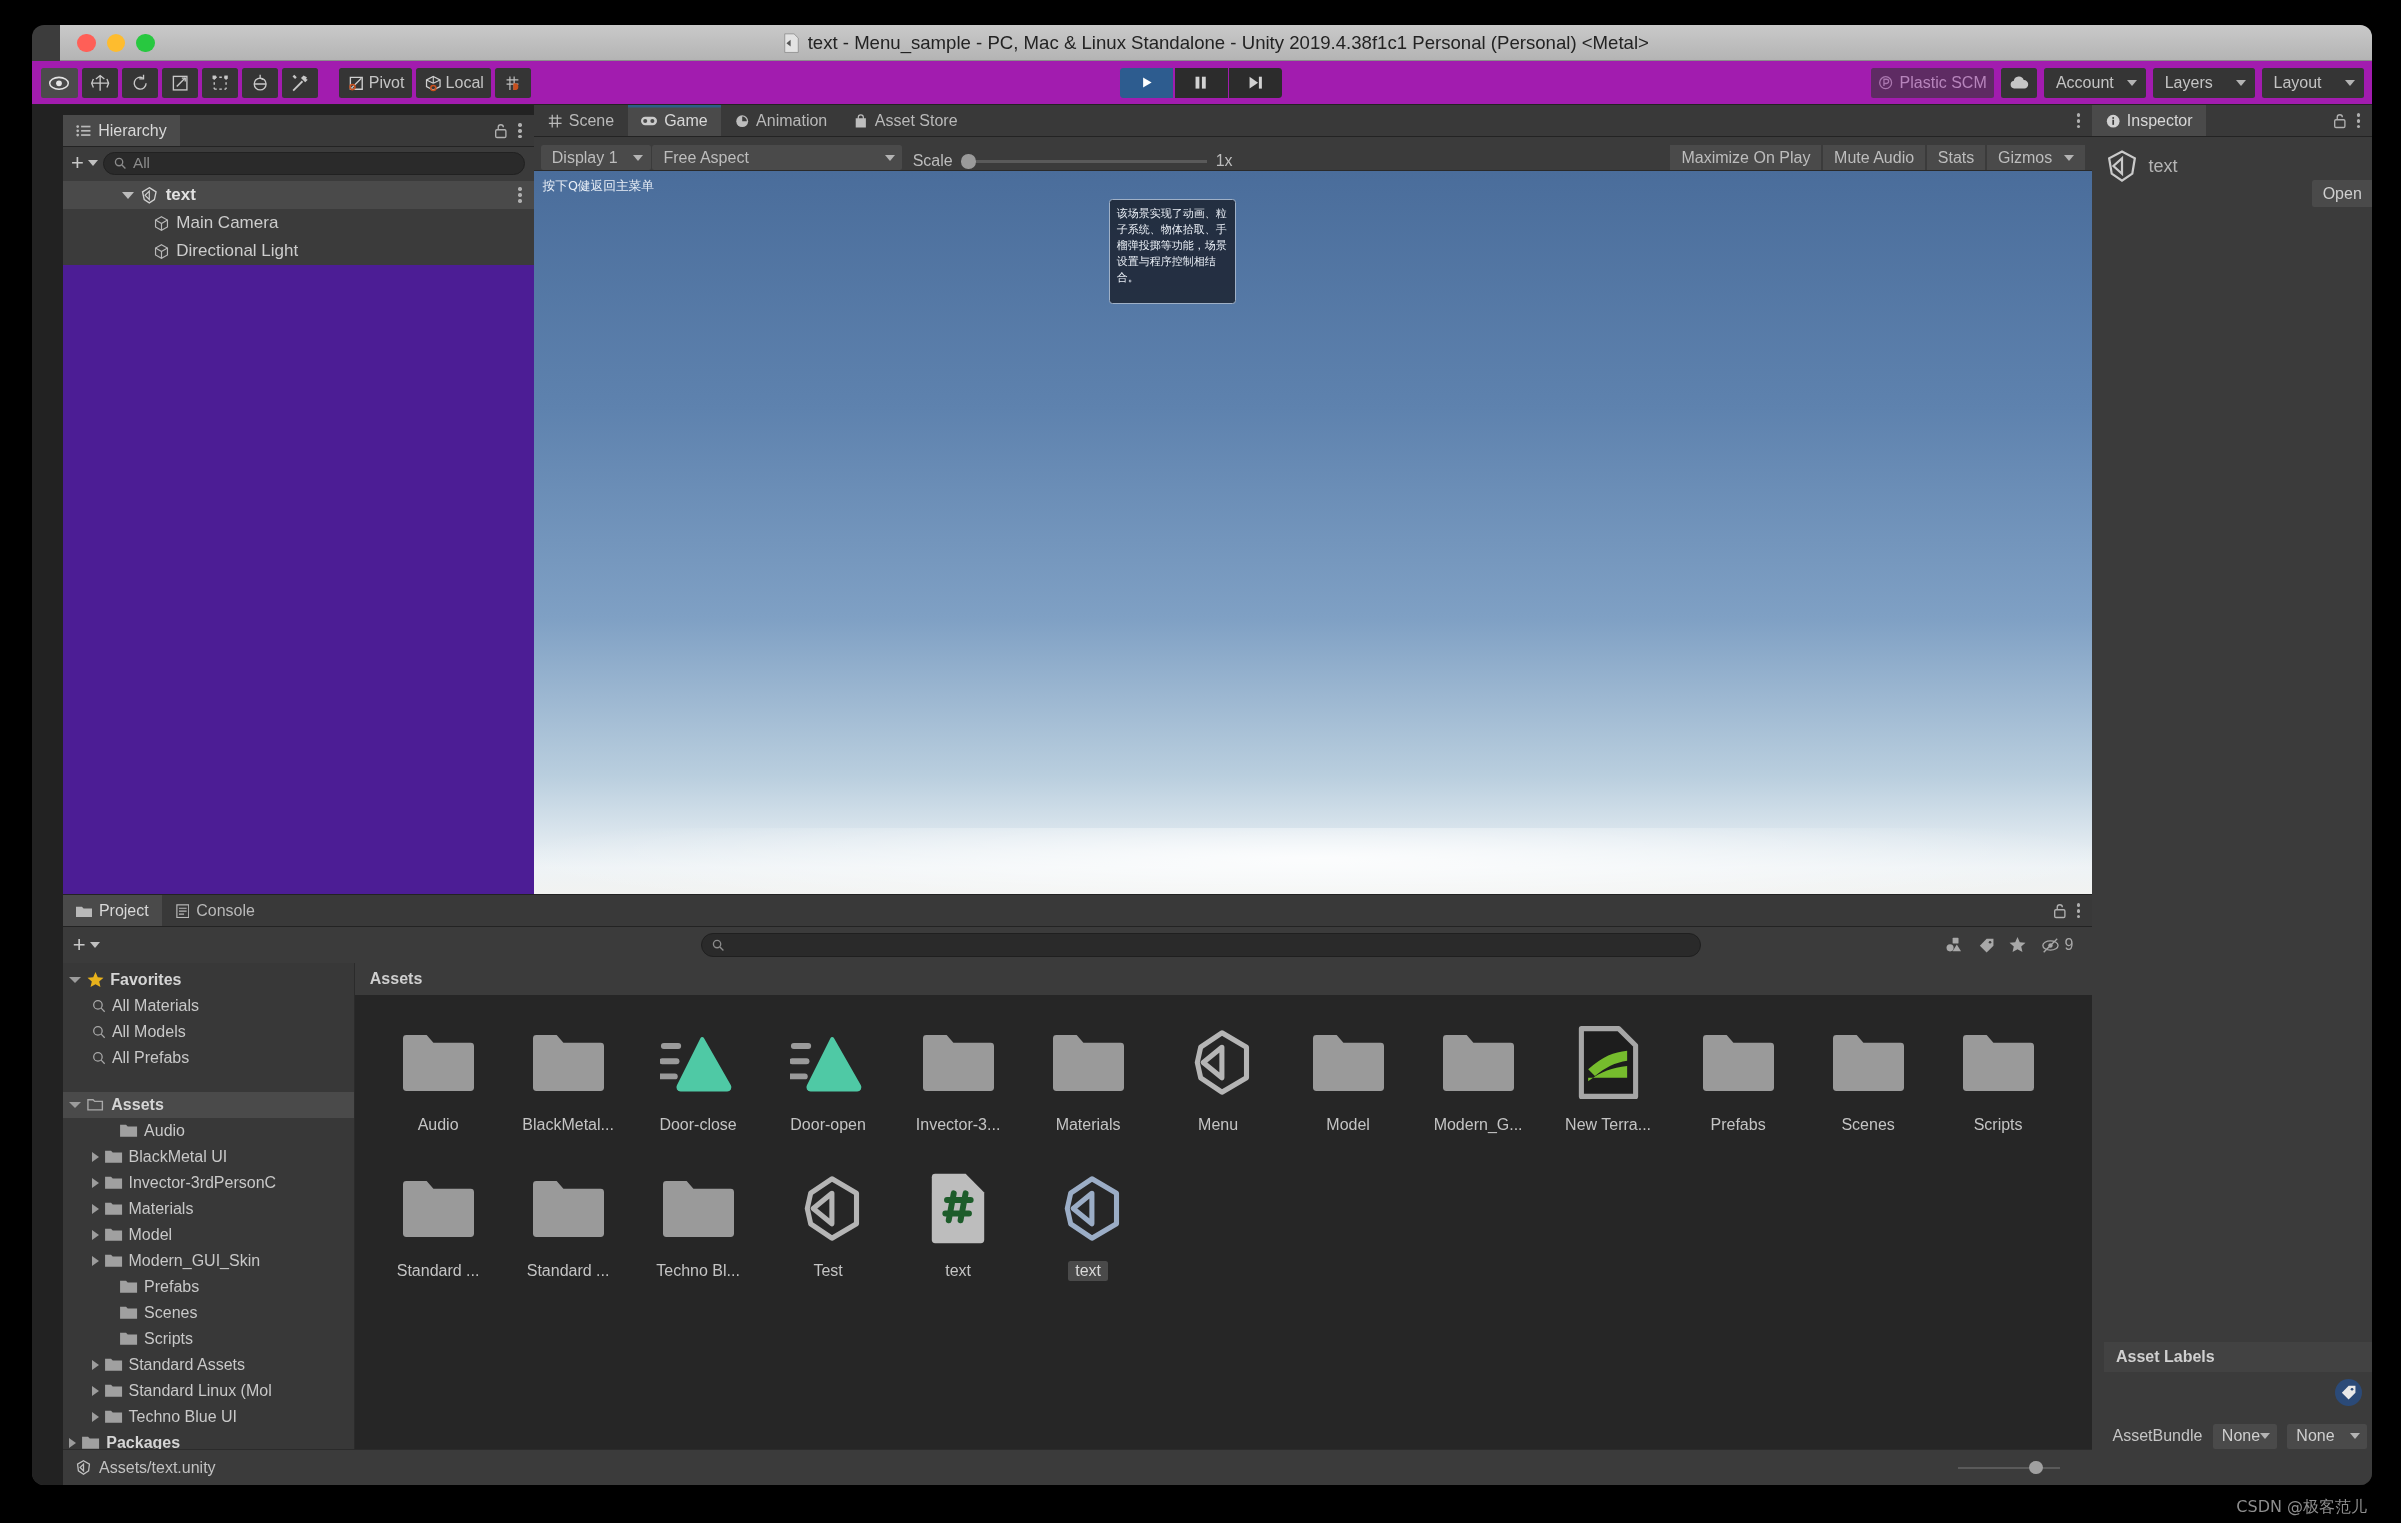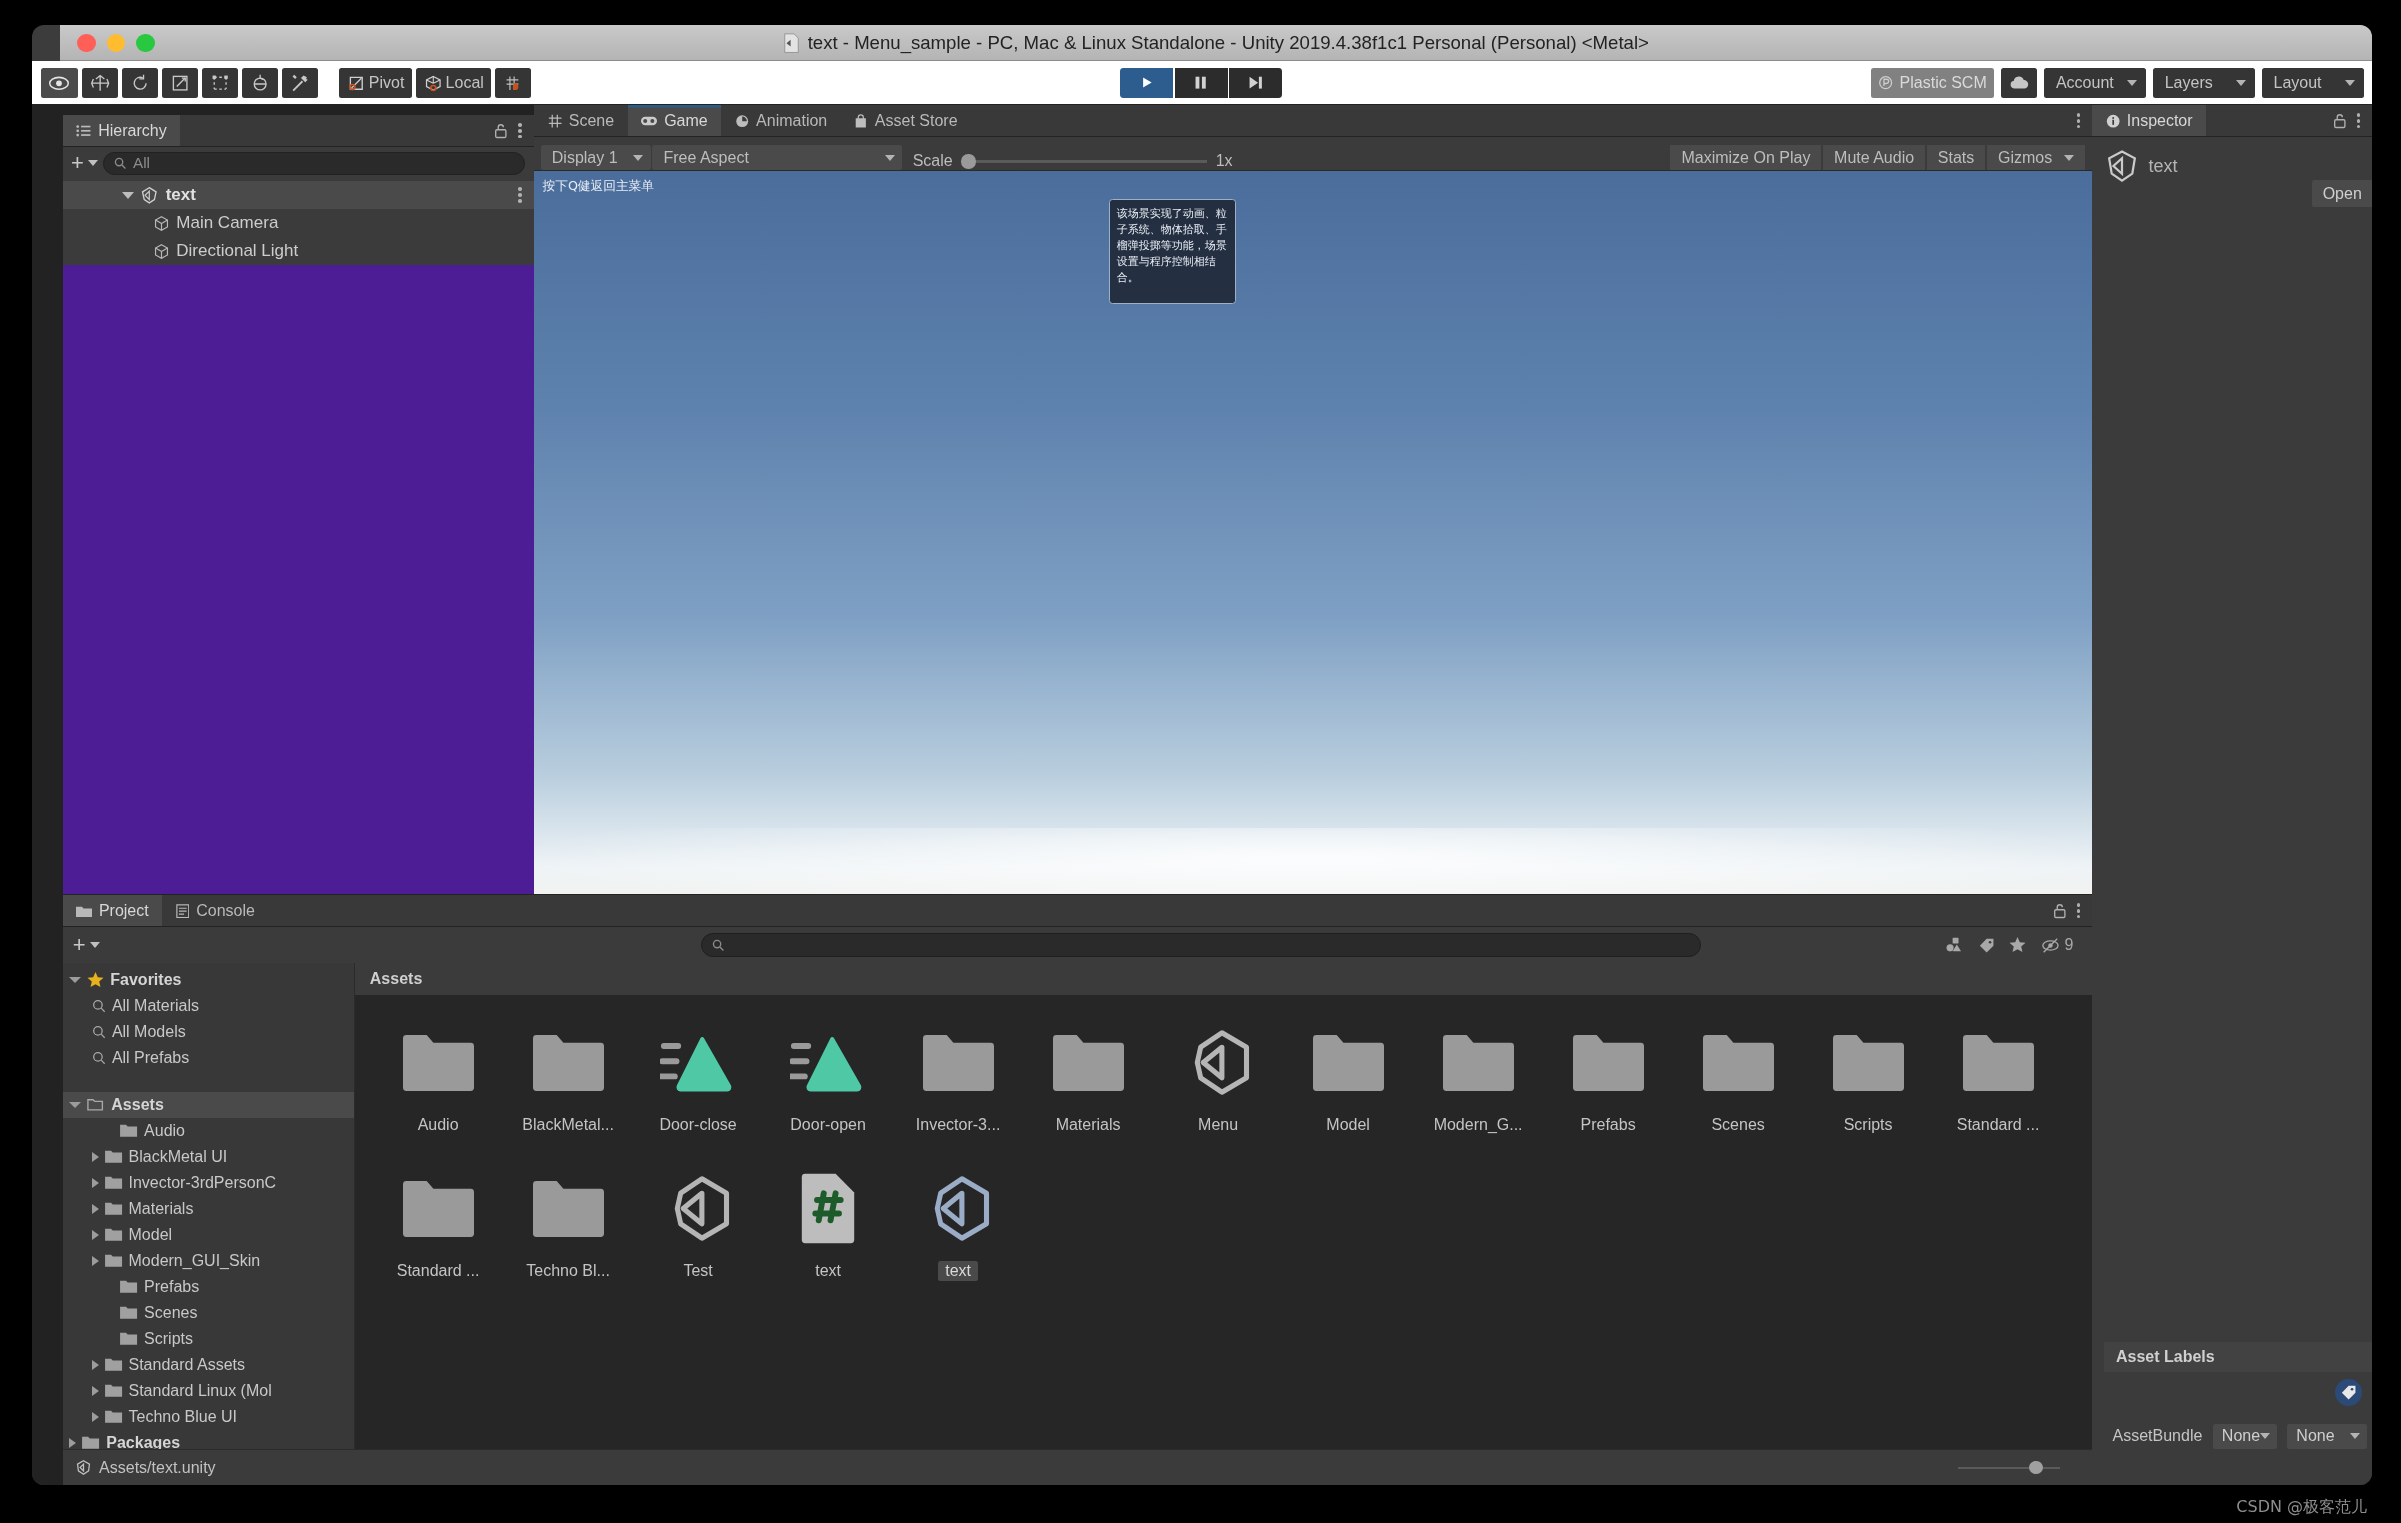--- a/index.html
+++ b/index.html
@@ -40,7 +40,7 @@
   .title-ico { width: 17px; height: 20.3px; }
   
   .toolbar {
-    height: 44px; background: #ffffff;
+    height: 44px; background: #a21caf;
     display: flex; align-items: center; padding: 0 8.5px; gap: 4px;
     border-bottom: 0.8px solid #232323;
   }

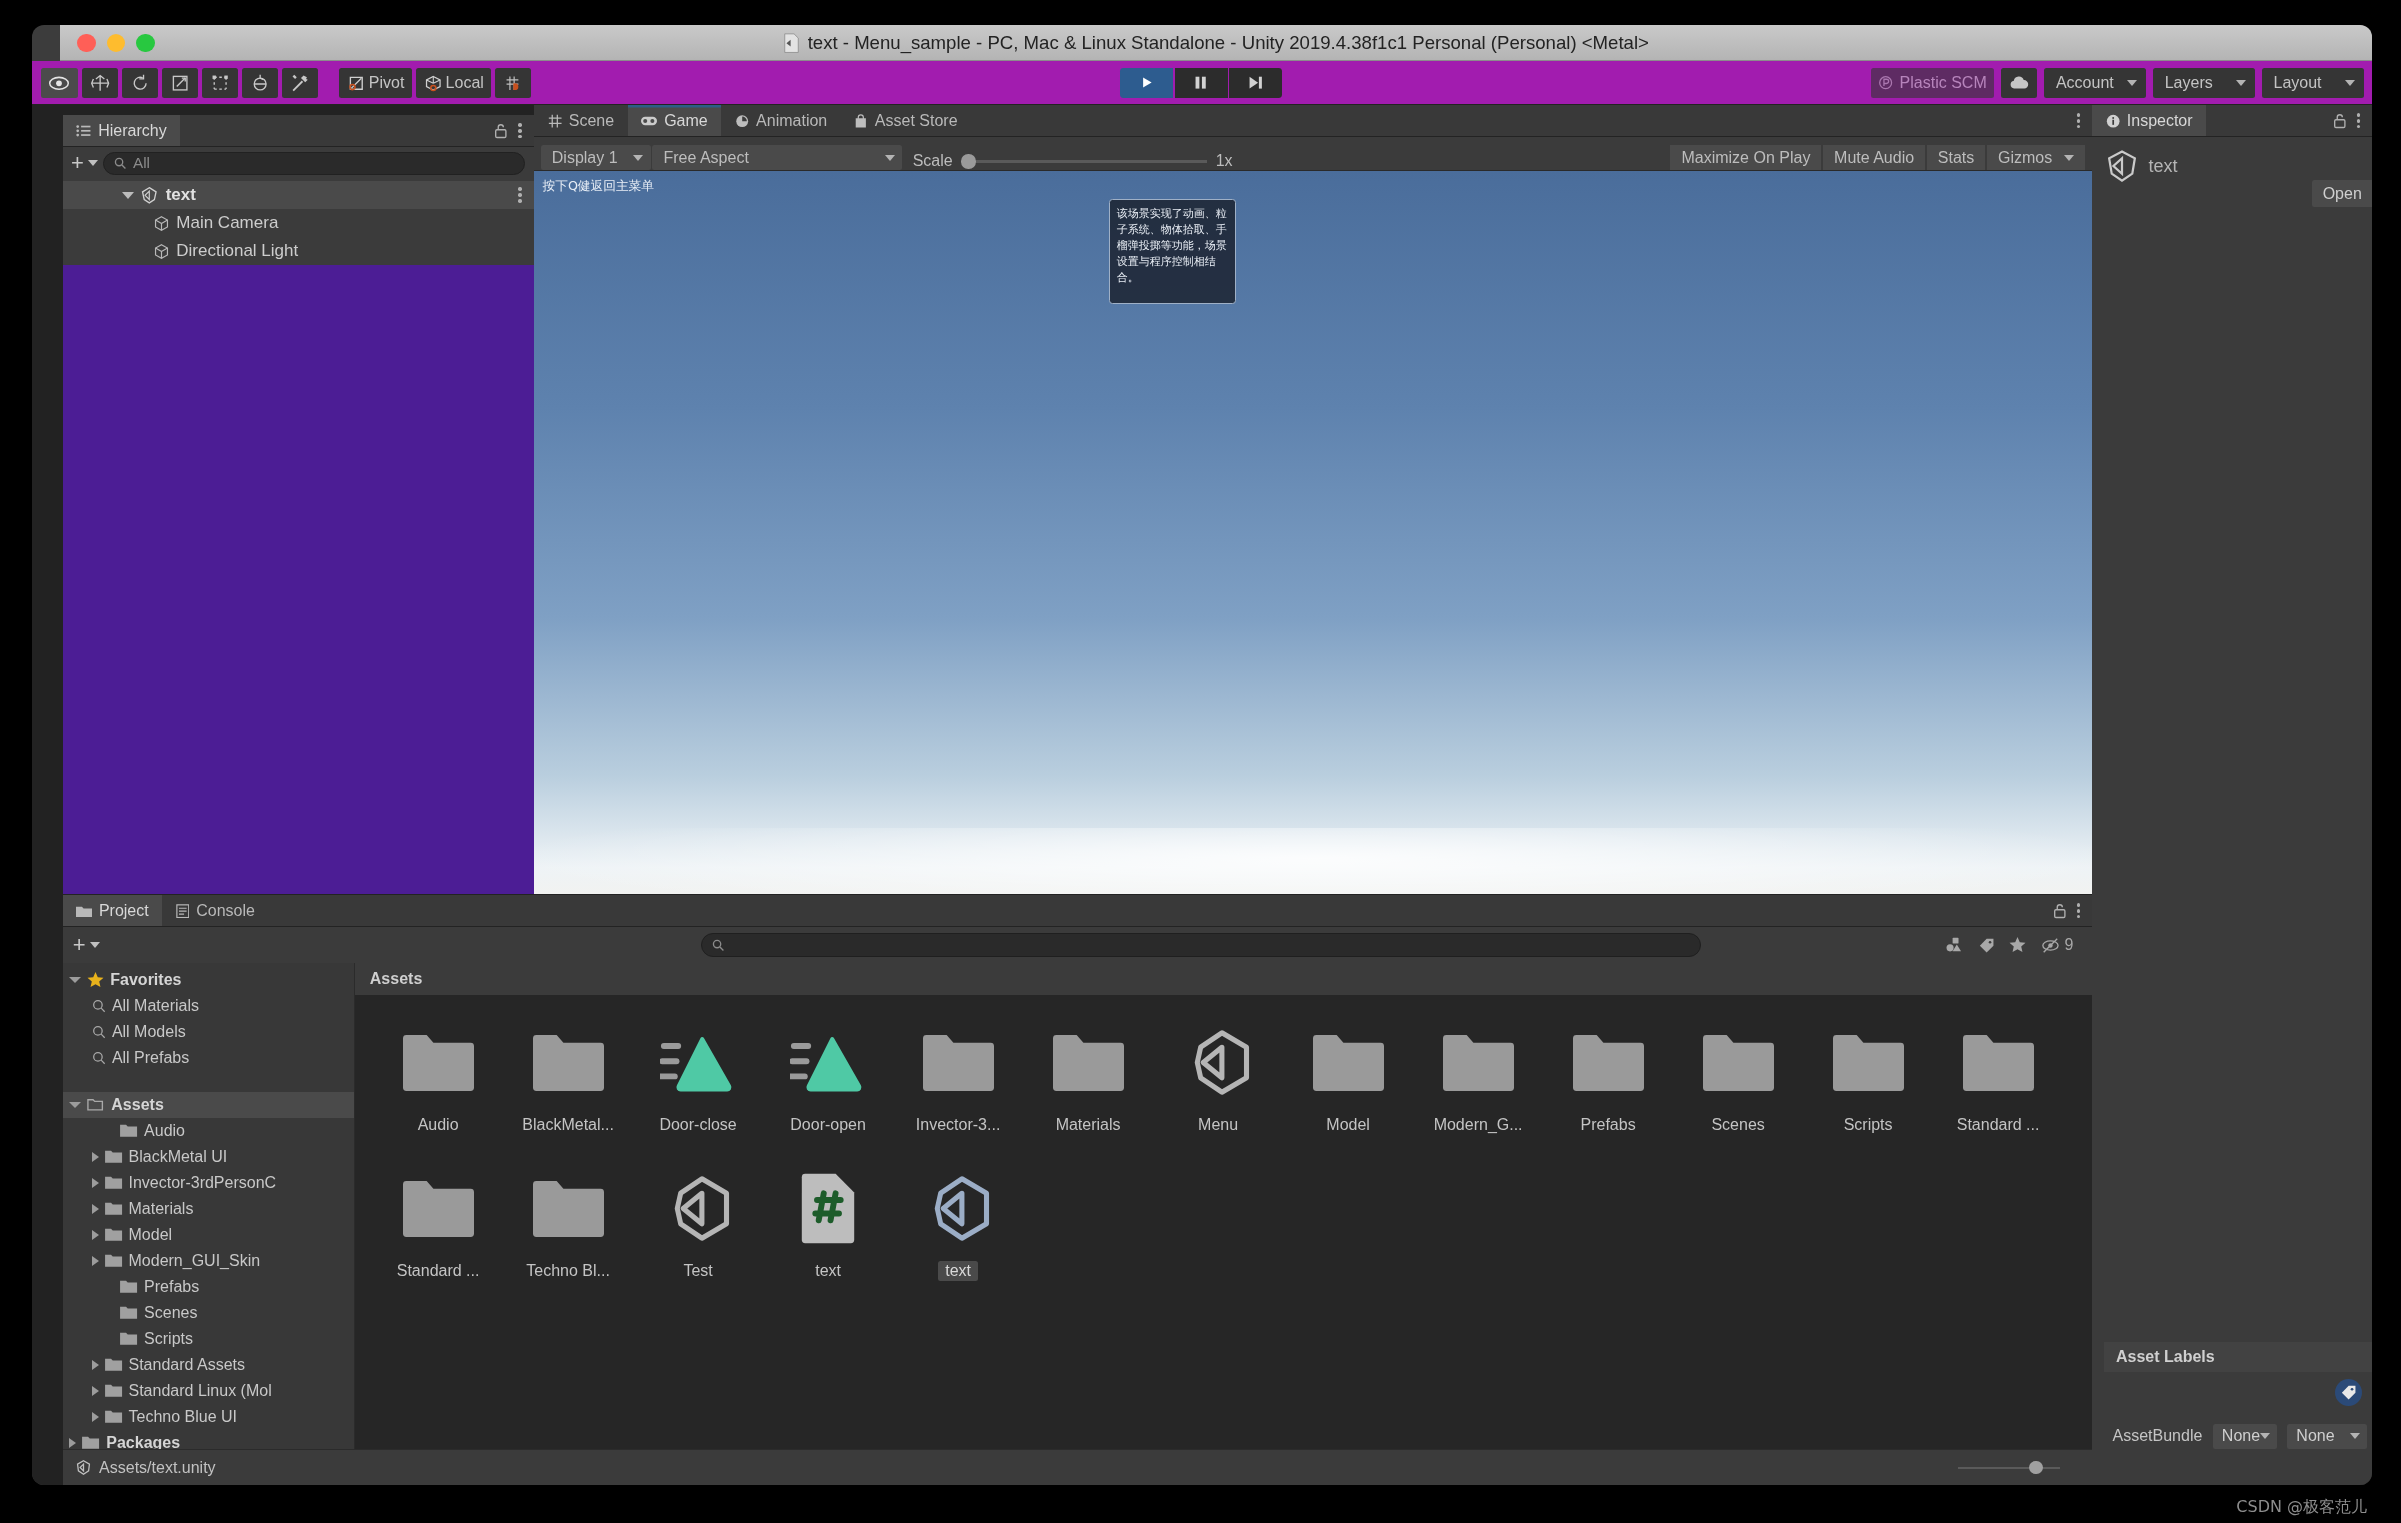--- a/index.html
+++ b/index.html
@@ -857,6 +857,15 @@
             </div>
             <div class="asset-item">
               <span class="asset-ico">
+                <svg width="61" height="75" viewBox="0 0 72 88">
+                    <path d="M4 4h44l20 20v60H4z" fill="#1d1d1d" stroke="#a6a6a6" stroke-width="6" stroke-linejoin="round"></path>
+                    <path d="M12 52c18-16 30-20 46-22v12c-14 2-26 8-38 18zM12 66c16-12 28-16 46-18v14H12z" fill="#76bc2d"></path>
+                  </svg>
+              </span>
+              <span class="asset-name">New Terra...</span>
+            </div>
+            <div class="asset-item">
+              <span class="asset-ico">
                   <svg width="71" height="56" viewBox="0 0 84 66" fill="#9a9a9a">
                     <path d="M0 4a4 4 0 0 1 4-4h24l8 9h44a4 4 0 0 1 4 4v49a4 4 0 0 1-4 4H4a4 4 0 0 1-4-4z"></path>
                   </svg>

